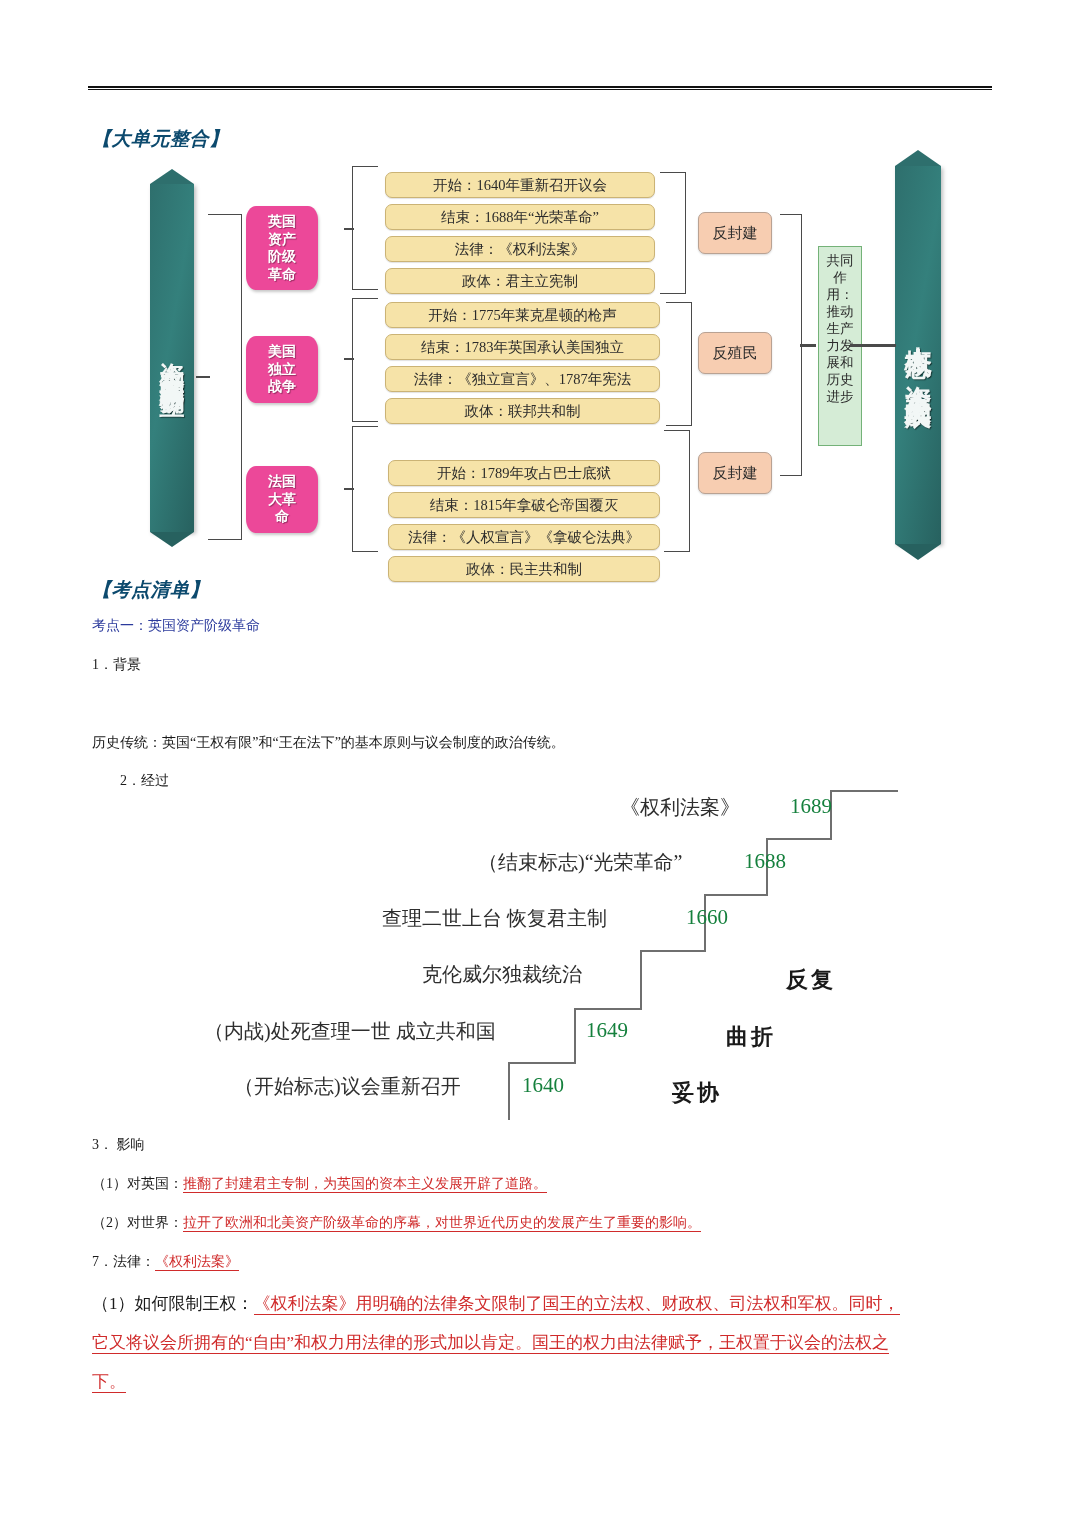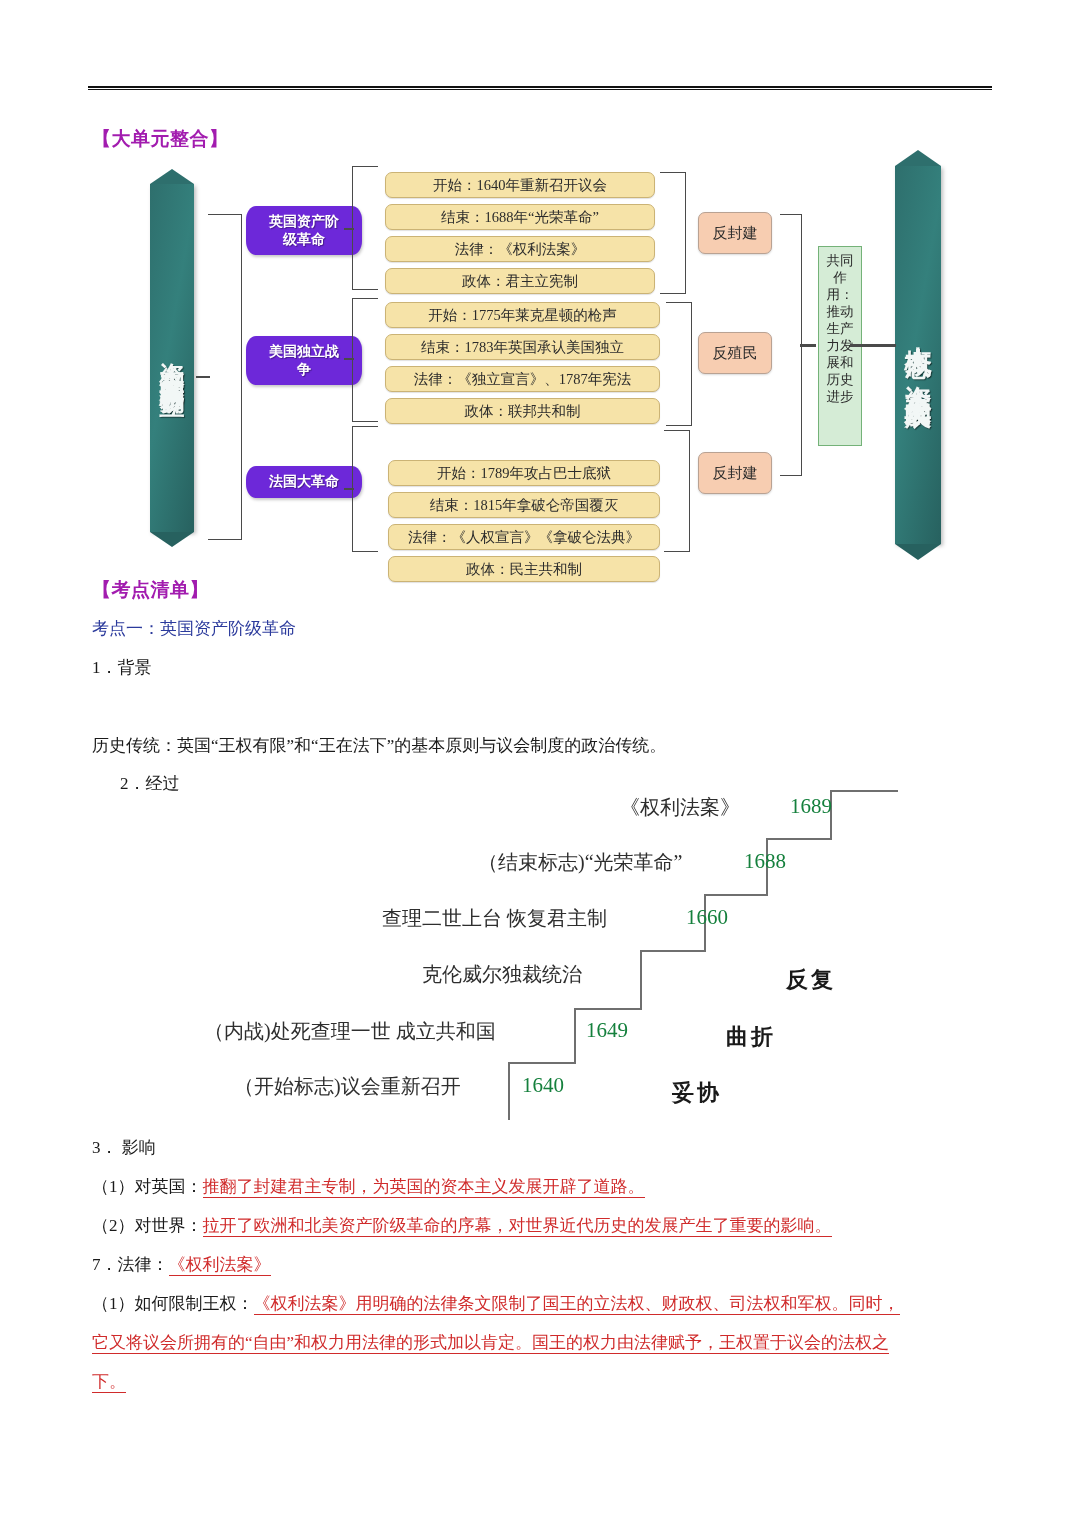--- a/index.html
+++ b/index.html
@@ -41,9 +41,10 @@
     font-family: "Liberation Sans", "DejaVu Sans", sans-serif;
     font-weight: bold;
     font-size: 19px;
-    color: #a21caf;
+    color: #0c4a6e;
     letter-spacing: 0.5px;
     white-space: nowrap;
+    font-style: italic;
   }
   #heading-unit { left: 92px; top: 126px; }
   #heading-points { left: 92px; top: 577px; }

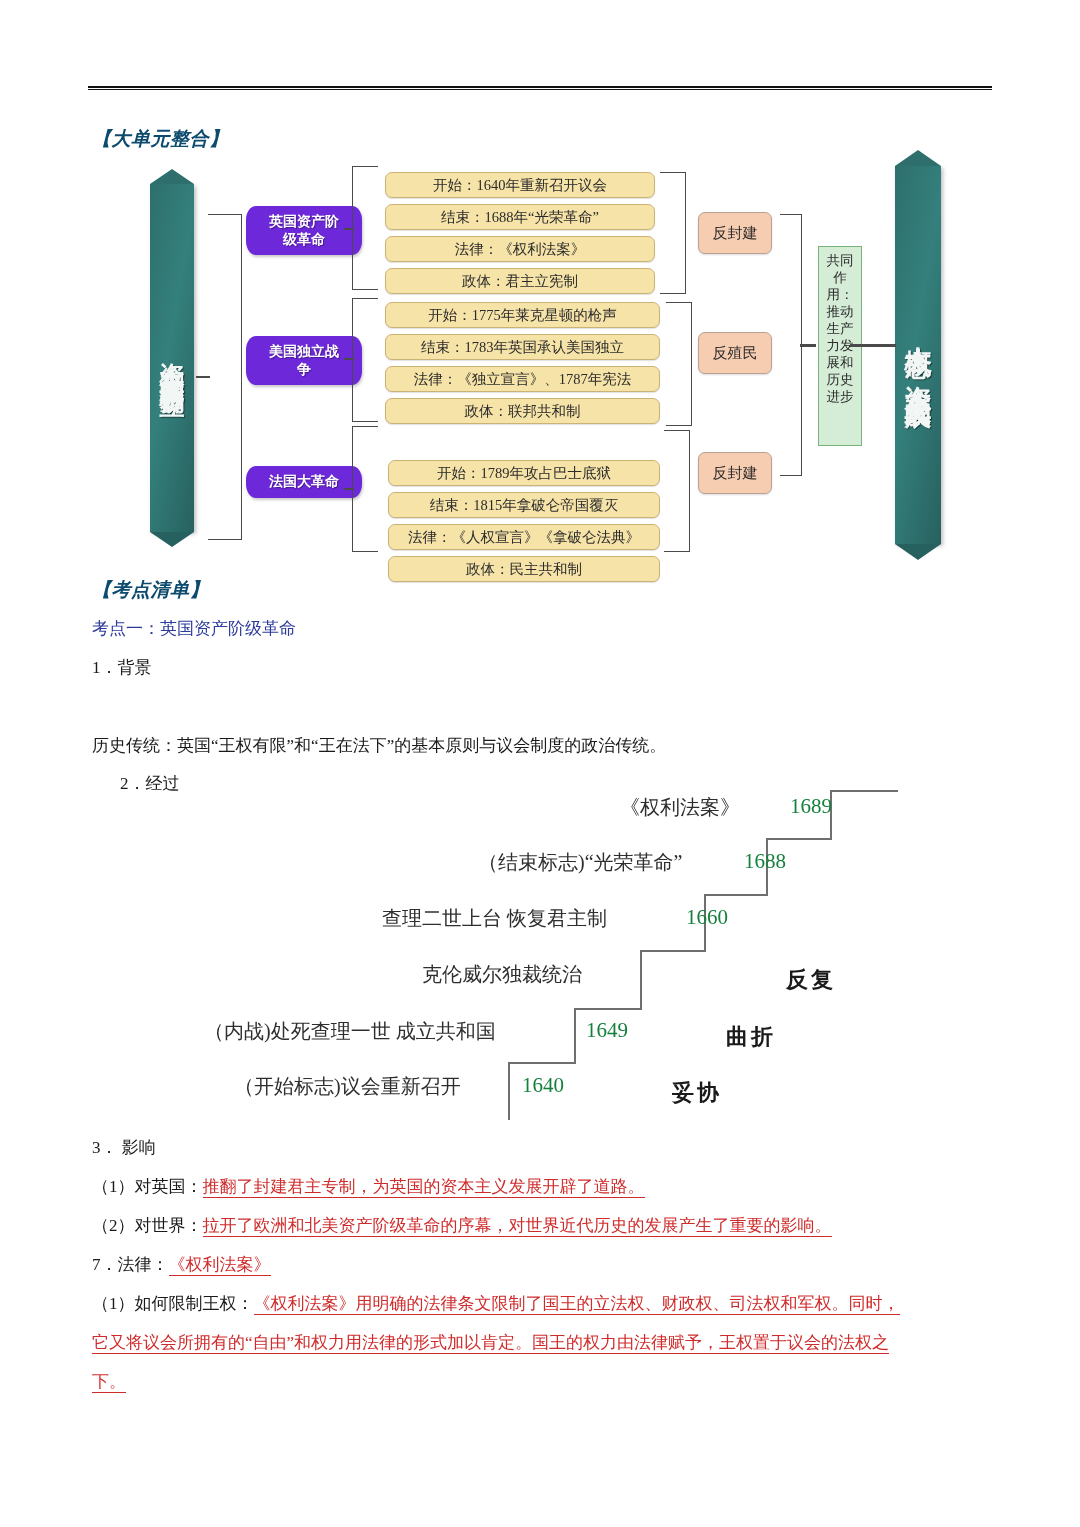--- a/index.html
+++ b/index.html
@@ -117,8 +117,8 @@
   
   .chip {
     position: absolute;
-    width: 116px;
-    background: #6d28d9;
+    width: 72px;
+    background: #ec4899;
     color: #ffffff;
     font-family: "Liberation Serif", "DejaVu Serif", serif;
     font-weight: bold;

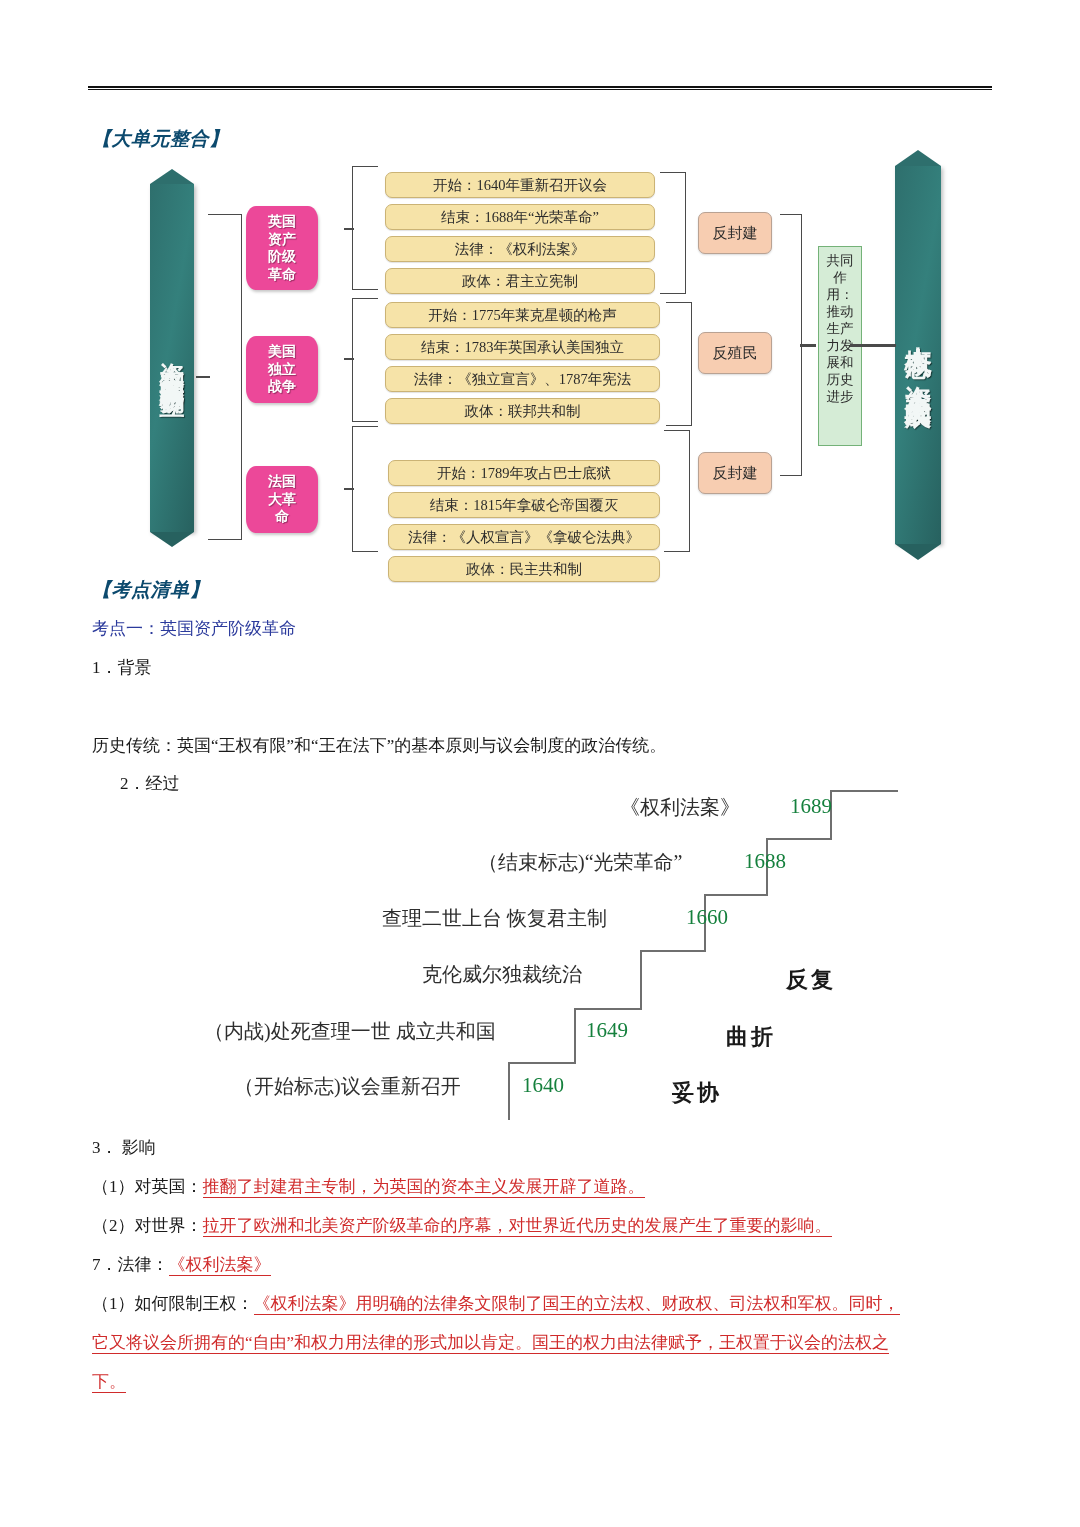--- a/index.html
+++ b/index.html
@@ -219,7 +219,7 @@
   .line {
     position: absolute;
     font-family: "Liberation Serif", "DejaVu Serif", serif;
-    font-size: 17px;
+    font-size: 14px;
     color: #1a1a1a;
     white-space: nowrap;
   }

